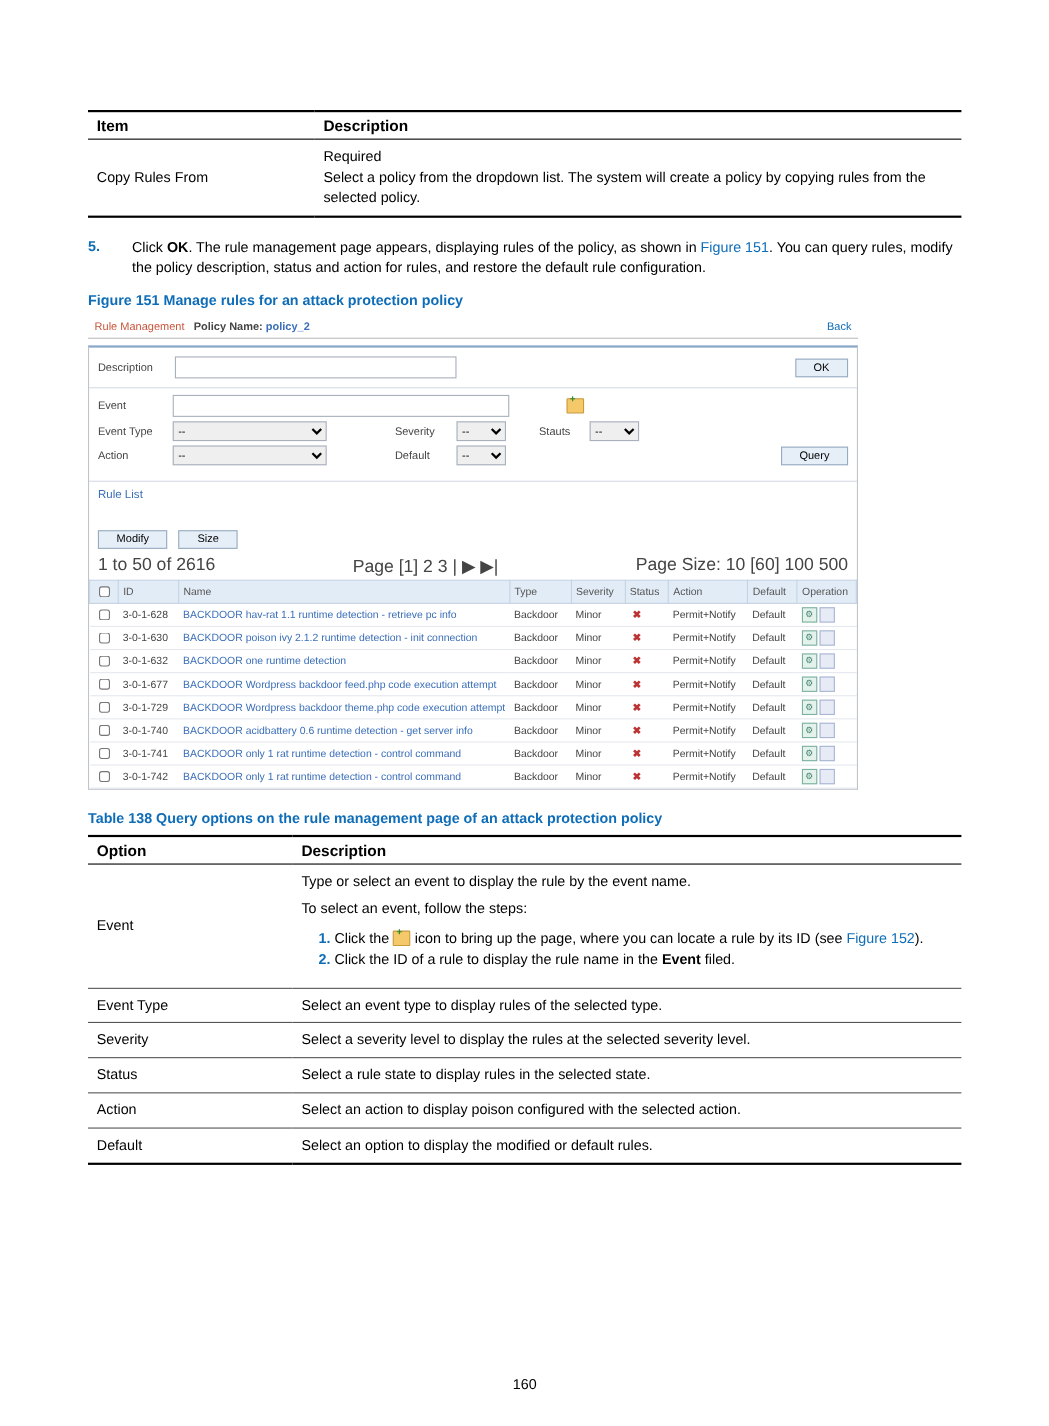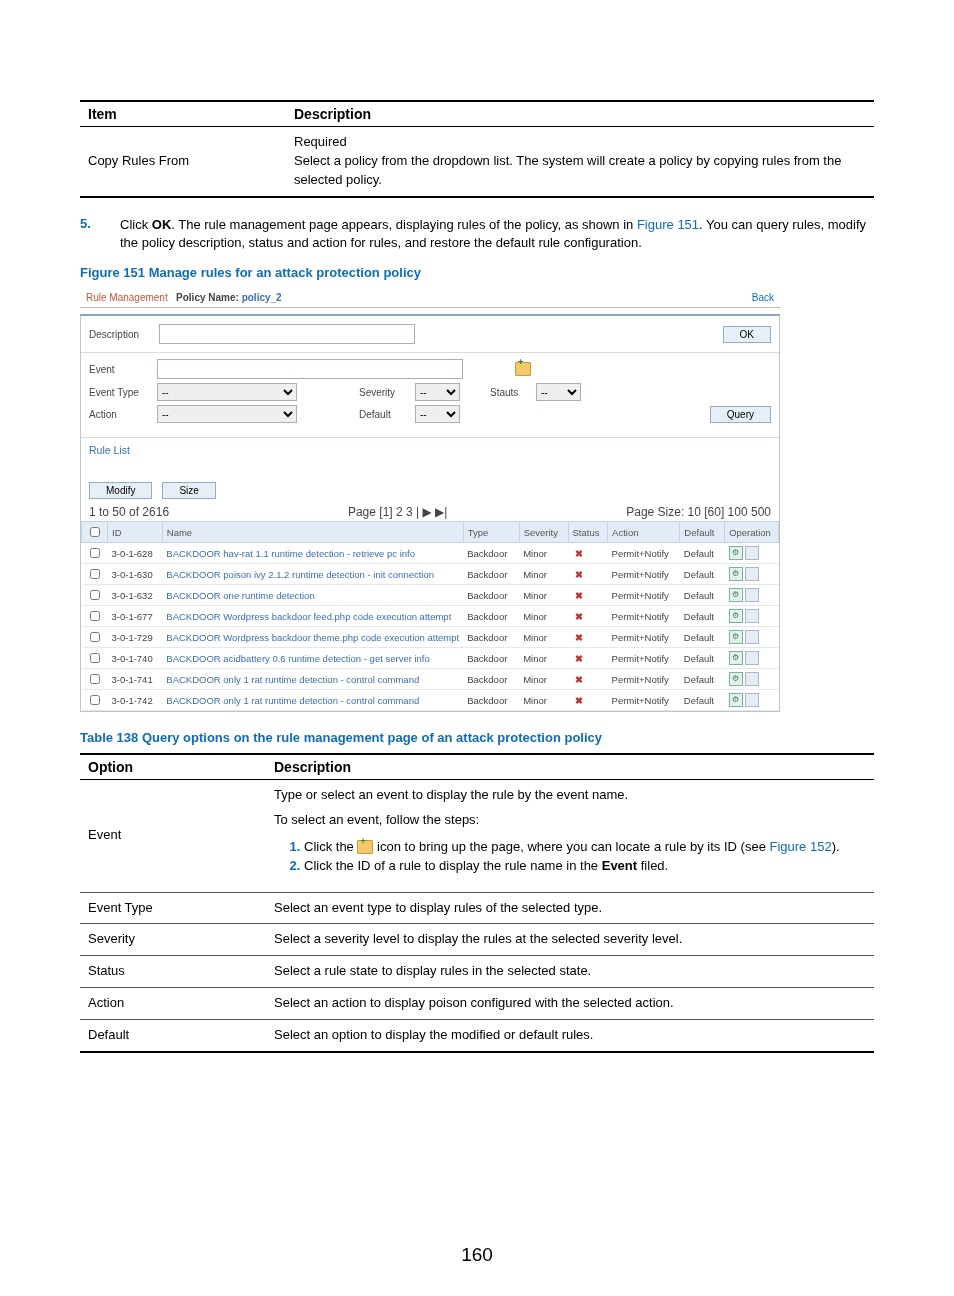--- a/index.html
+++ b/index.html
@@ -163,7 +163,7 @@
     display: flex;
     justify-content: space-between;
     padding: 2px 8px;
-    font-size: 12px;
+    font-size: 16px;
   }
   .scr-table {
     width: 100%;

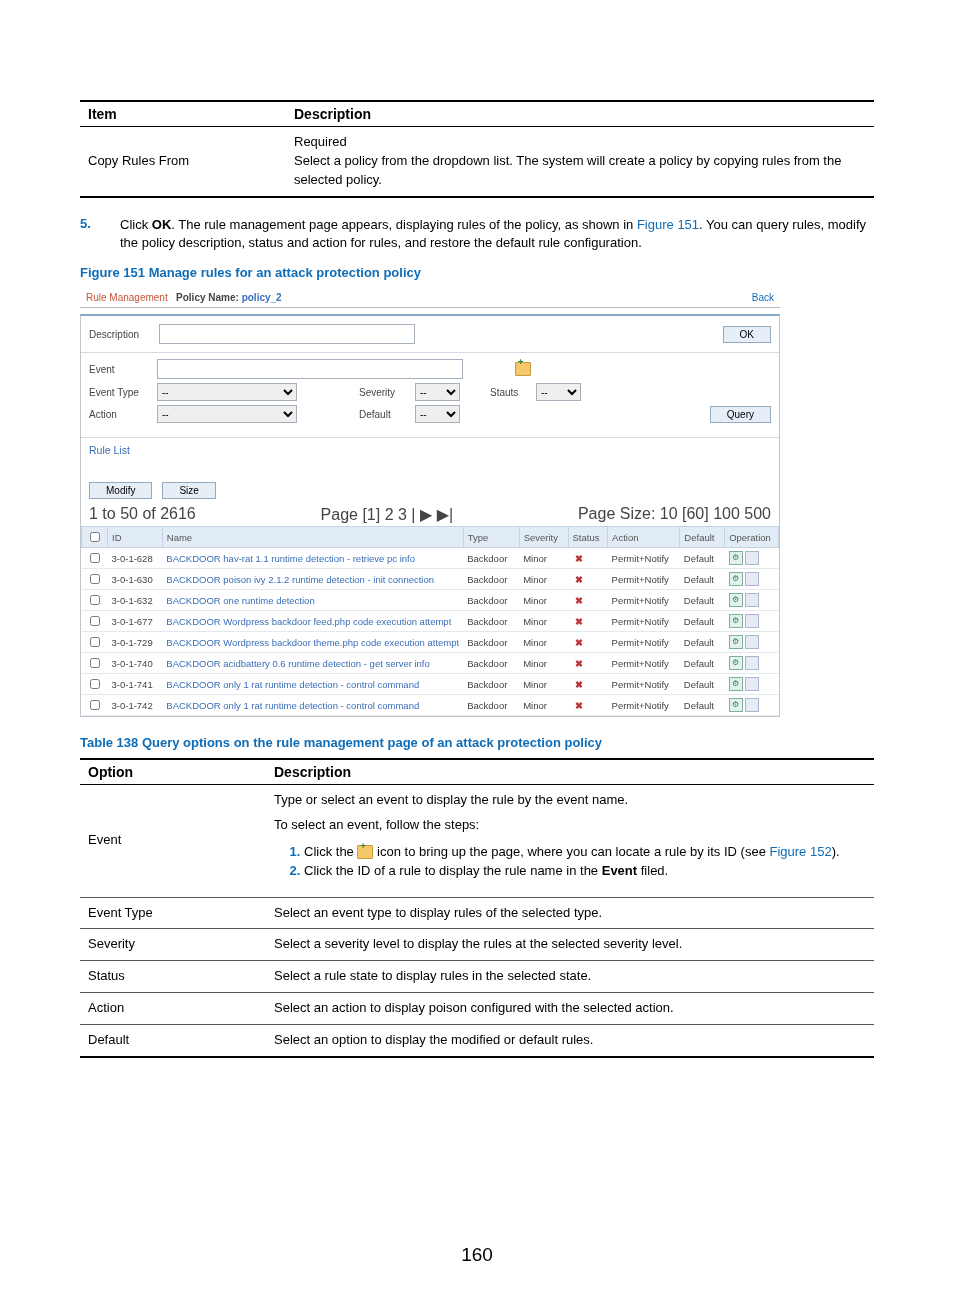--- a/index.html
+++ b/index.html
@@ -75,7 +75,7 @@
     left: 0;
     right: 0;
     text-align: center;
-    font-size: 19px;
+    font-size: 13px;
   }
 
   

